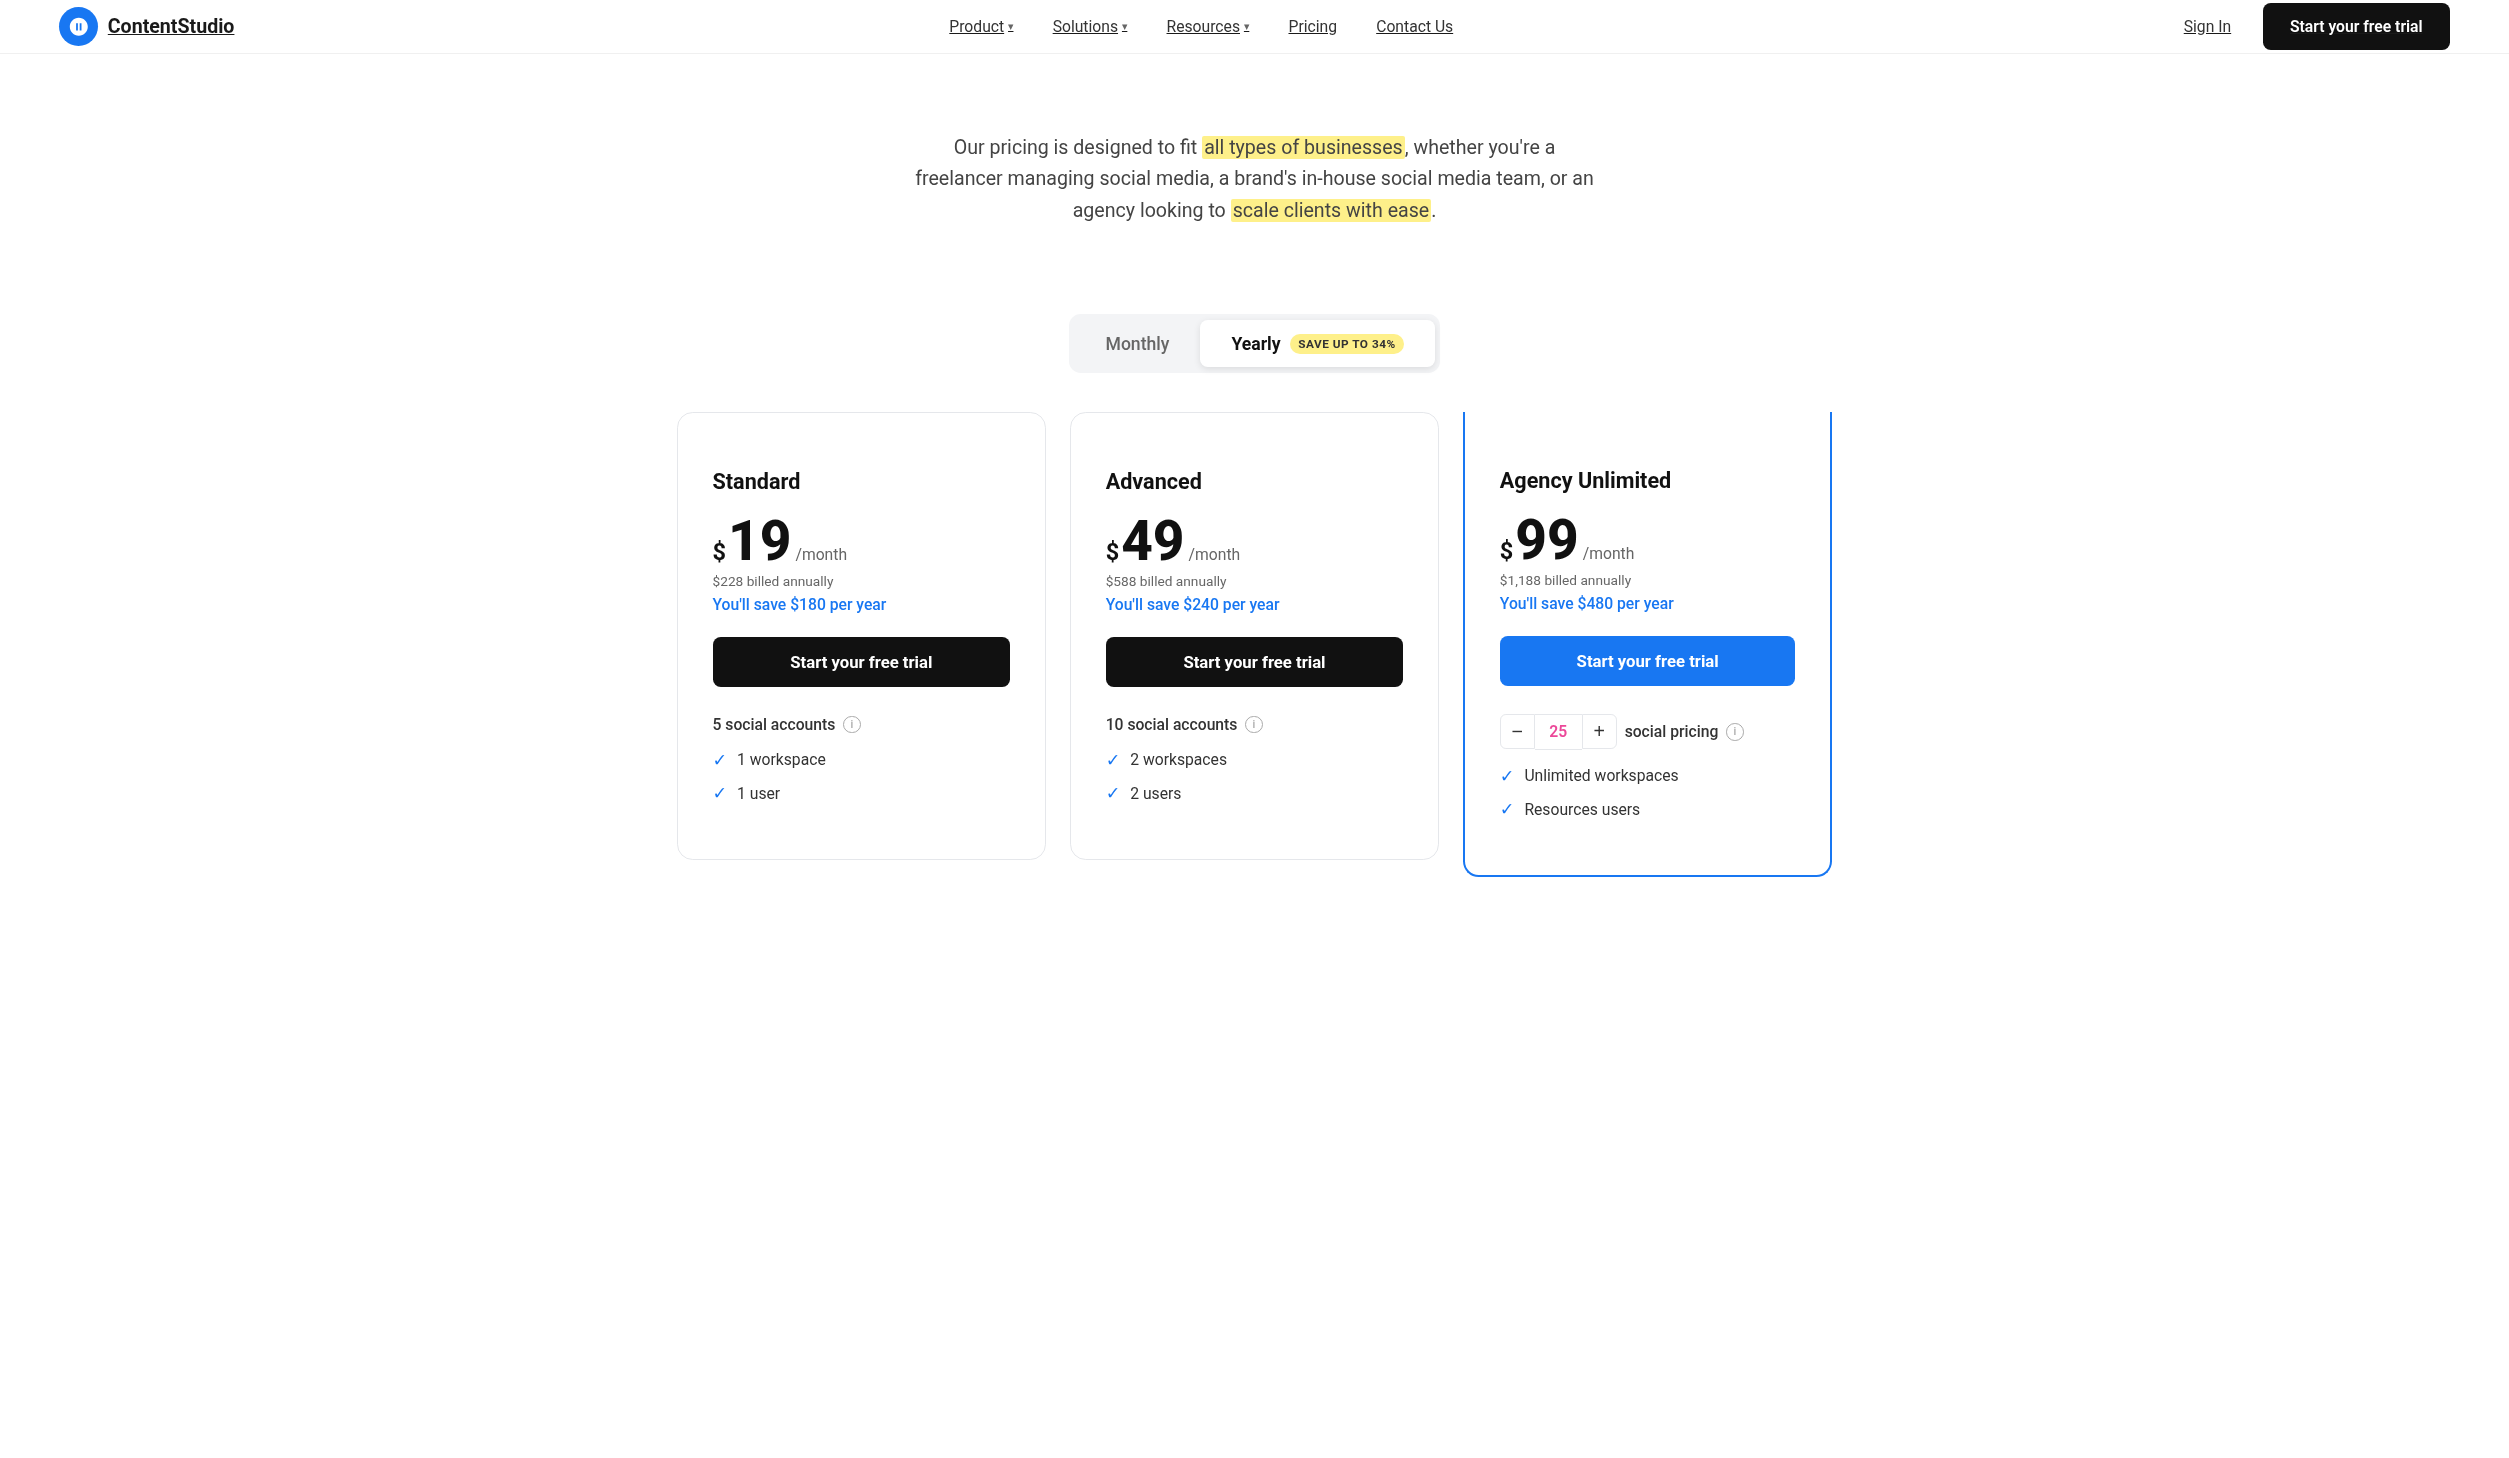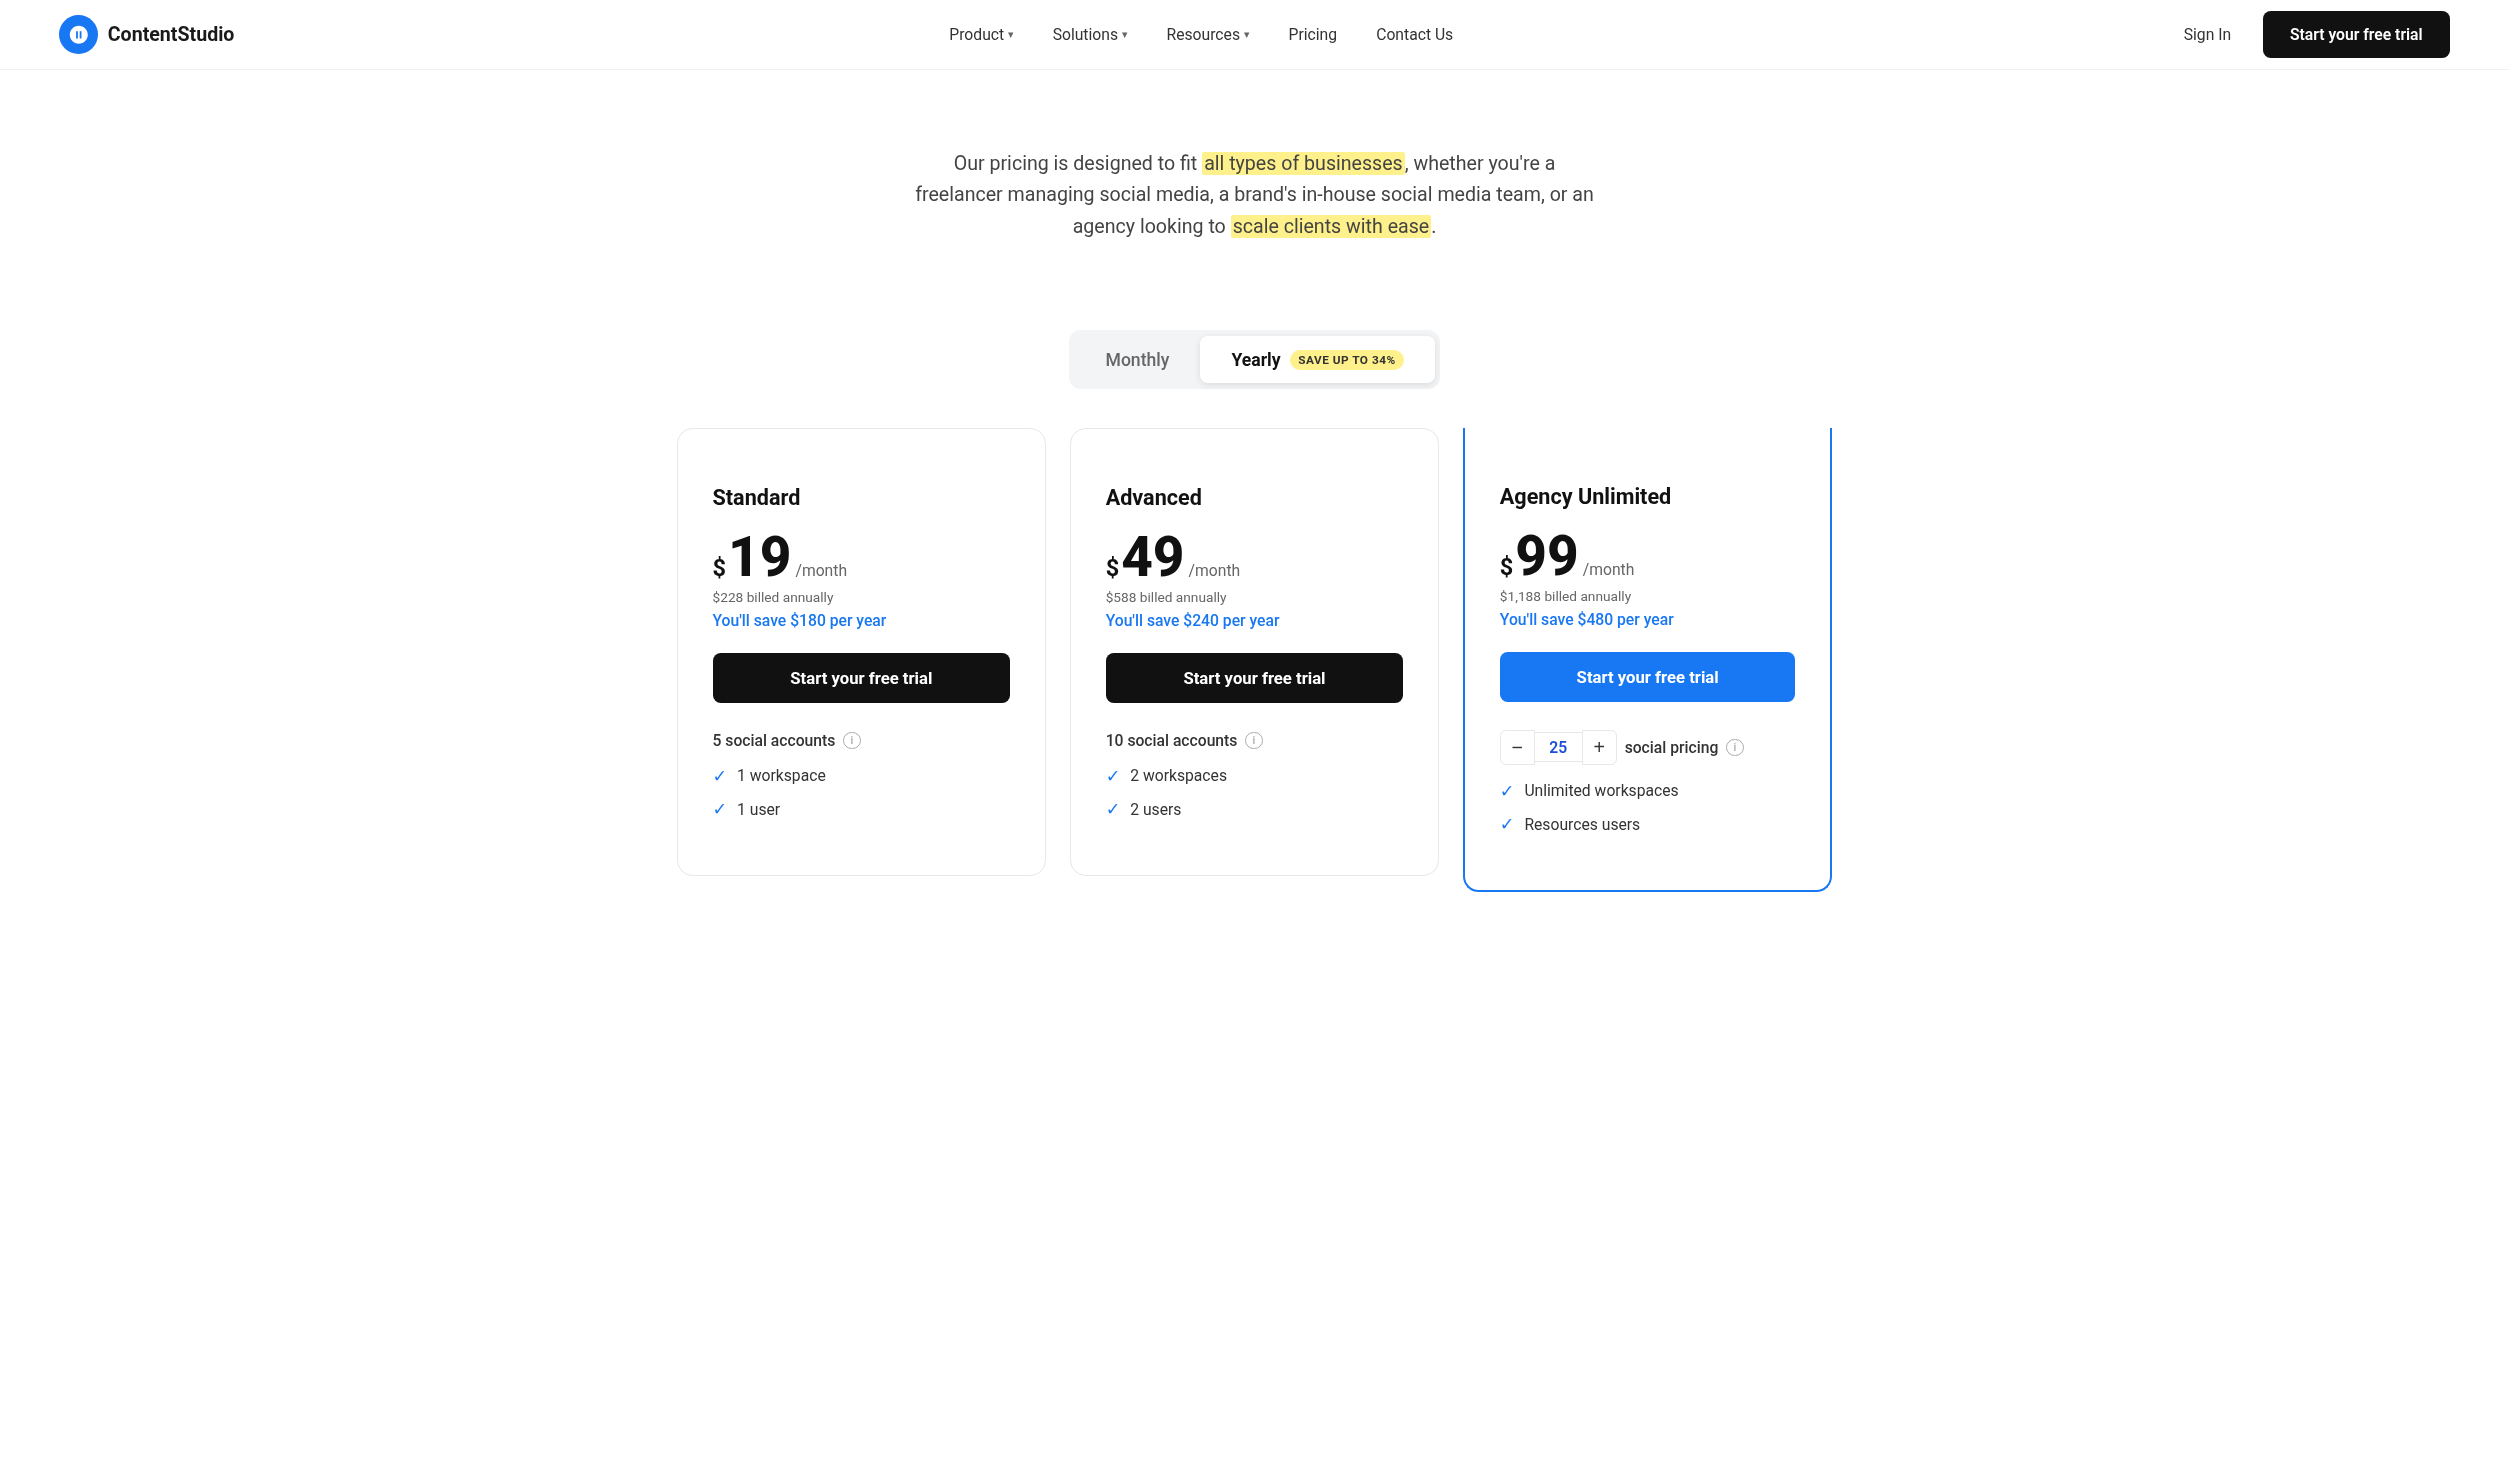--- a/index.html
+++ b/index.html
@@ -8,8 +8,8 @@
     
     nav {
       display: flex; align-items: center; justify-content: space-between;
-      padding: 0 59px; height: 70px; border-bottom: 1px solid #f0f0f0;
-      position: sticky; top: 0; background: #fff; z-index: 100;
+      padding: 0 59px; height: 54px; border-bottom: 1px solid #f0f0f0;
+      position: sticky; top: 0; background: #fff; z-index: 100; text-decoration: underline;
     }
     .nav-logo { display: flex; align-items: center; gap: 9.8px; text-decoration: none; }
     .nav-logo-icon {

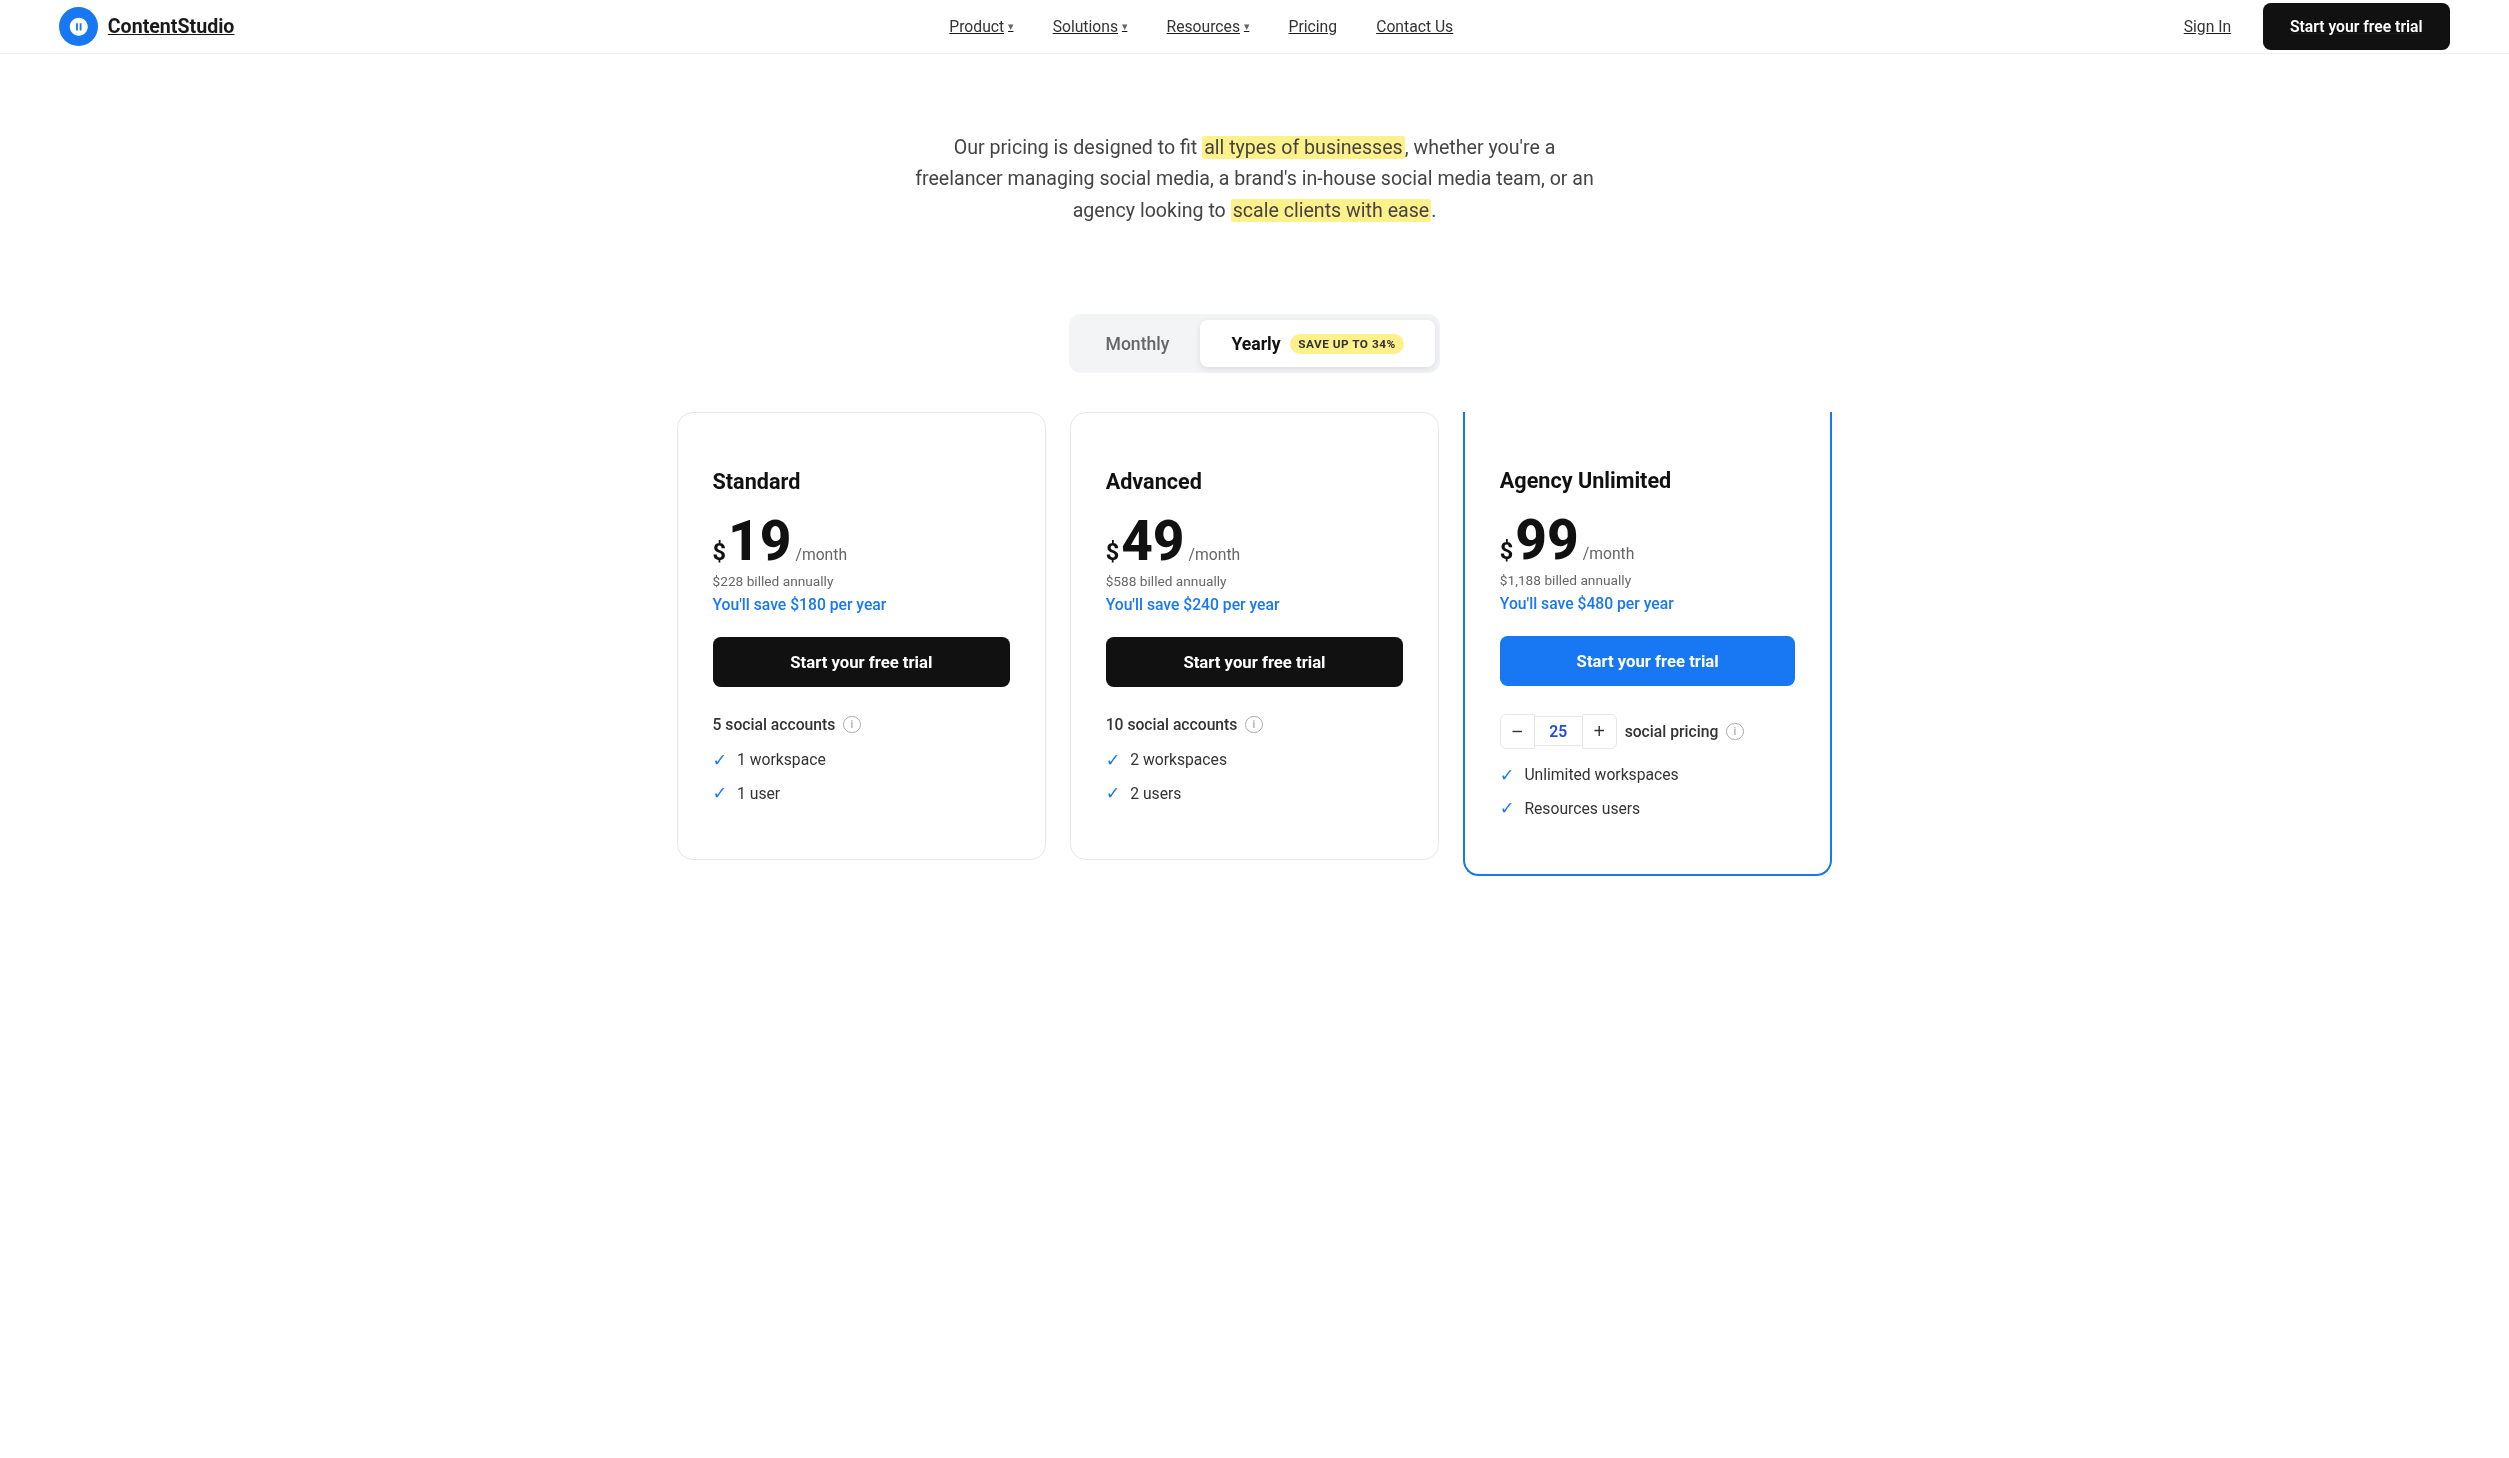--- a/index.html
+++ b/index.html
@@ -122,9 +122,9 @@
     .stepper-btn.minus { border-radius: 5.9px 0 0 5.9px; }
     .stepper-btn.plus { border-radius: 0 5.9px 5.9px 0; }
     .stepper-value {
-      width: 47px; height: 30px; border-top: 1.5px solid #e5e7eb;
+      width: 47px; height: 36px; border-top: 1.5px solid #e5e7eb;
       border-bottom: 1.5px solid #e5e7eb; display: flex; align-items: center;
-      justify-content: center; font-size: 15.7px; font-weight: 600; color: #1d4ed8;
+      justify-content: center; font-size: 15.7px; font-weight: 600; color: #ec4899;
     }
 
     .features-list { list-style: none; display: flex; flex-direction: column; gap: 13.7px; margin-top: 3.9px; }

